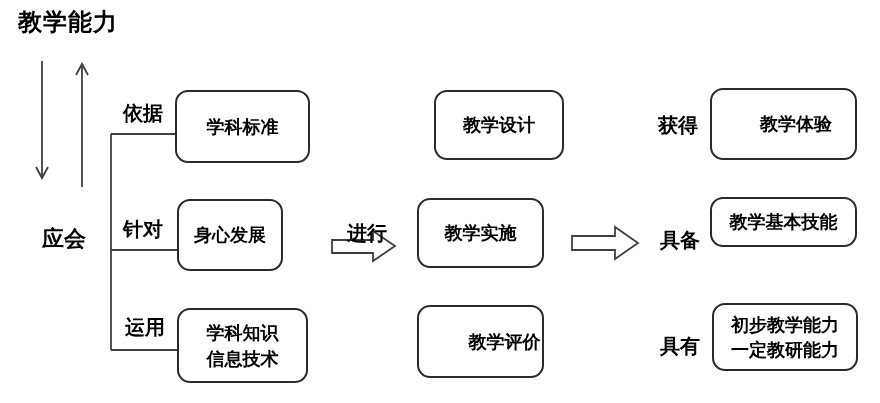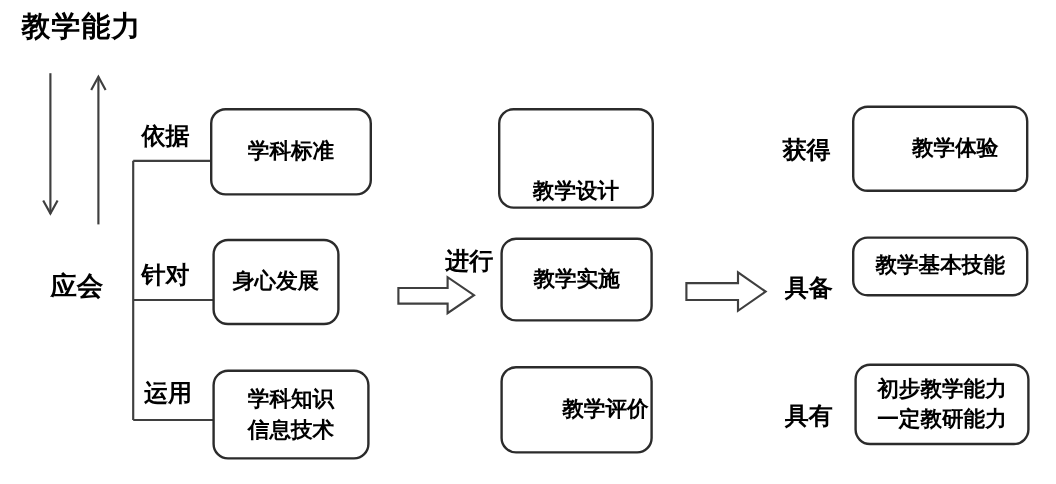--- a/index.html
+++ b/index.html
@@ -34,7 +34,7 @@
     position: absolute;
     font-size: 20px;
     font-weight: 700;
-    text-align: left;
+    text-align: center;
     white-space: nowrap;
     z-index: 2;
   }

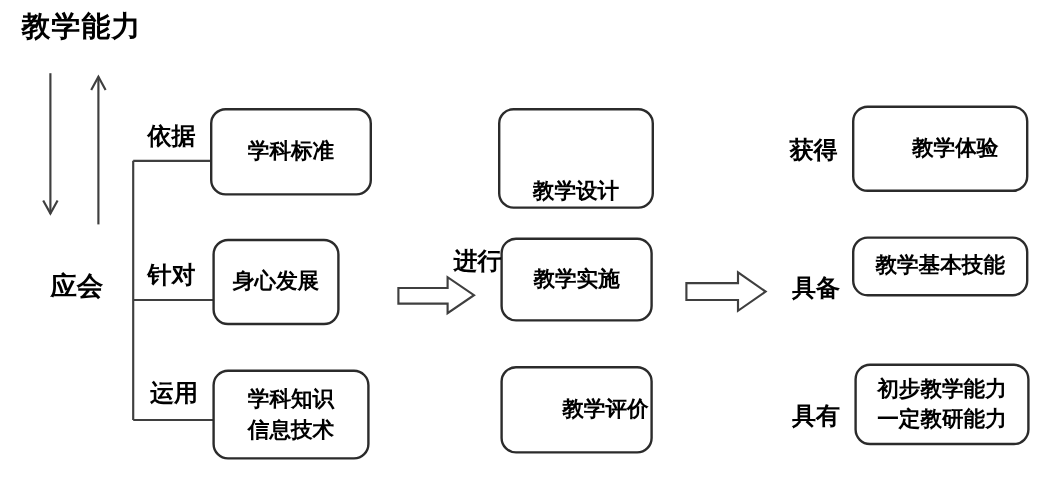--- a/index.html
+++ b/index.html
@@ -71,7 +71,7 @@
   .box-l2 { left: 177px; top: 199px; width: 106px; height: 72px; }
   .box-l3 { left: 177px; top: 308px; width: 131px; height: 75px; }
   
-  .box-m1 { left: 415px; top: 90px;  width: 130px; height: 84px; justify-content: flex-end; }
+  .box-m1 { left: 434px; top: 90px;  width: 130px; height: 70px; }
   .box-m2 { left: 417px; top: 198px; width: 127px; height: 70px; }
   .box-m3 { left: 417px; top: 305px; width: 127px; height: 73px; padding-left: 48px; }
   

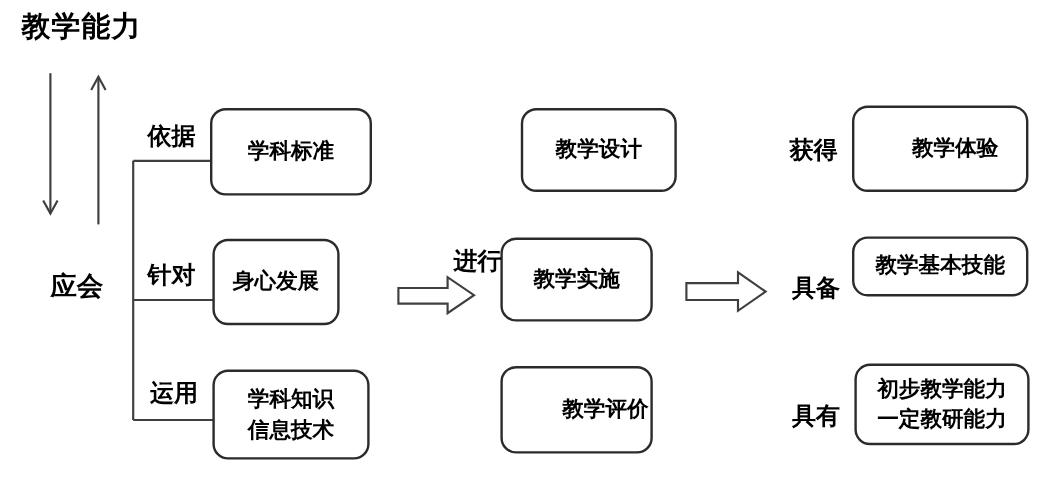--- a/index.html
+++ b/index.html
@@ -83,7 +83,7 @@
   .lbl-yiju   { left: 118px; top: 100px; width: 50px; }
   .lbl-zhendui{ left: 118px; top: 216px; width: 50px; }
   .lbl-yunyong{ left: 120px; top: 314px; width: 50px; }
-  .lbl-jinxing{ left: 340px; top: 204px; width: 54px; margin-left: 31px; }
+  .lbl-jinxing{ left: 340px; top: 220px; width: 54px; }
   .lbl-huode  { left: 652px; top: 112px; width: 52px; }
   .lbl-jubei  { left: 654px; top: 227px; width: 52px; }
   .lbl-juyou  { left: 654px; top: 333px; width: 52px; }

